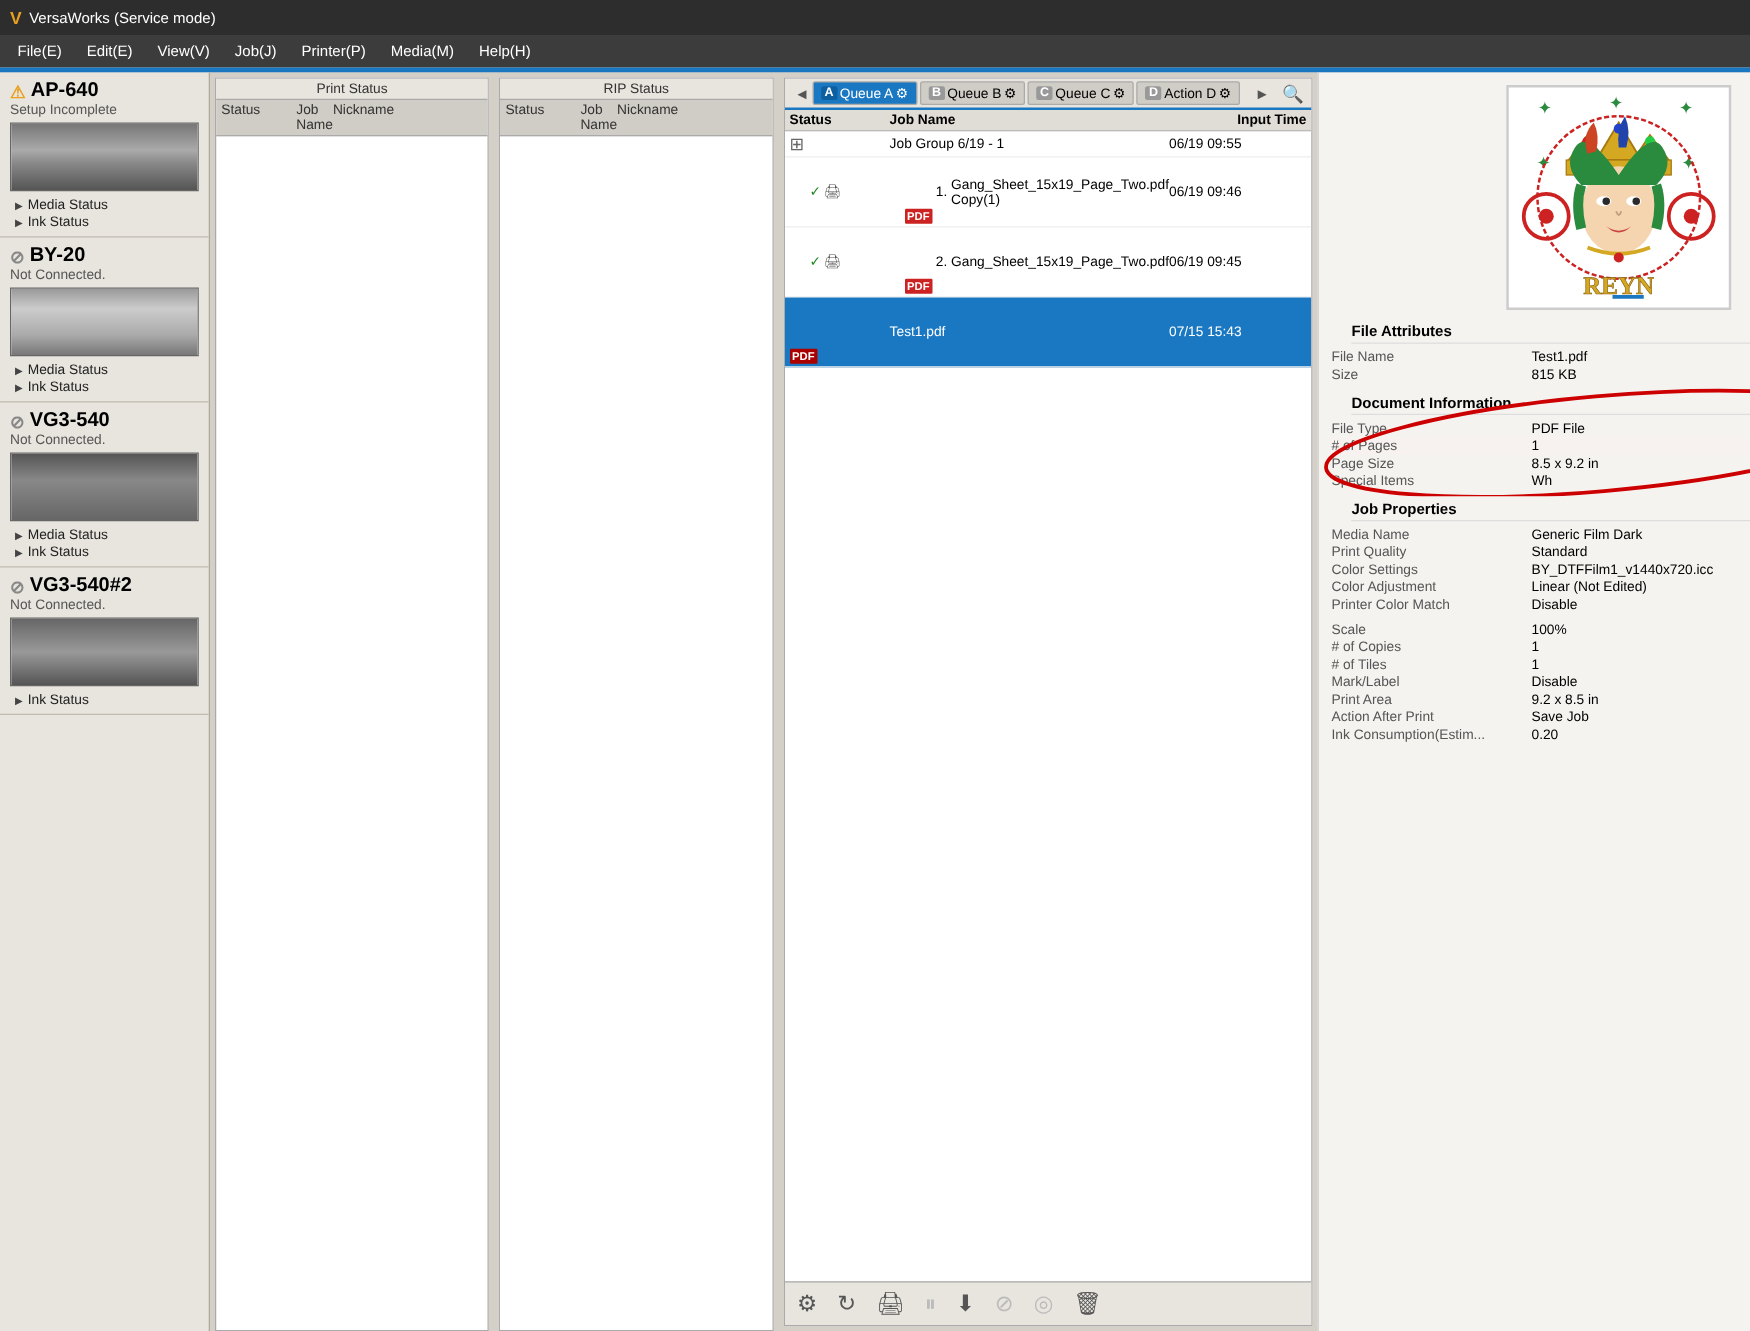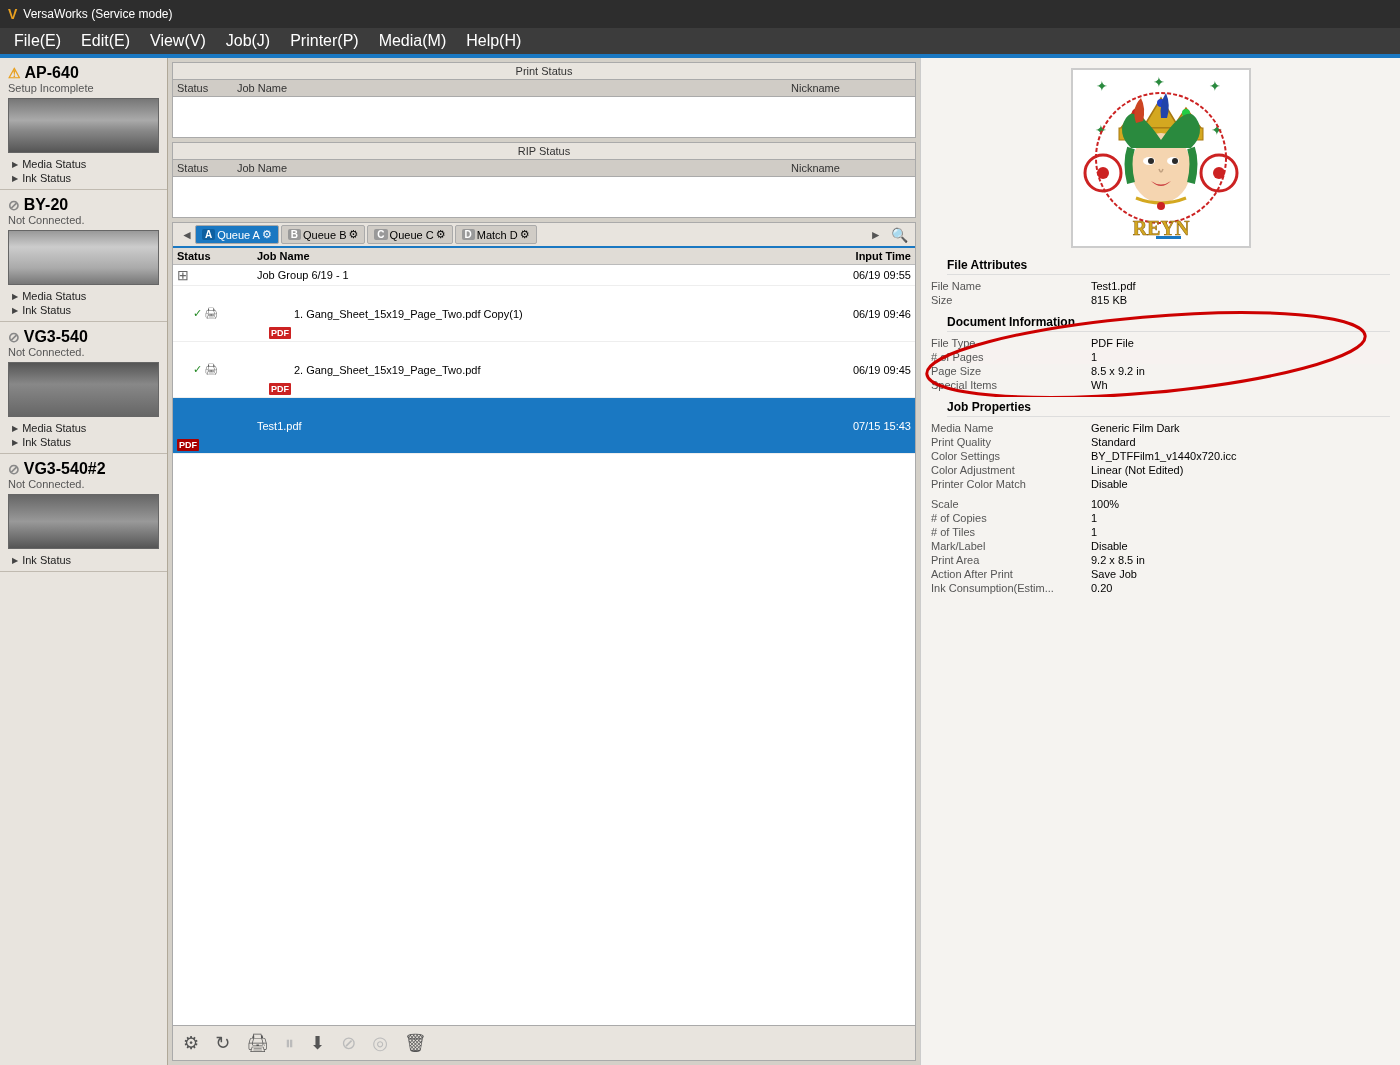--- a/index.html
+++ b/index.html
@@ -29,7 +29,7 @@
       color: #fff;
       padding: 2px 10px;
       cursor: pointer;
-      font-size: 16px;
+      font-size: 12px;
     }
 
     

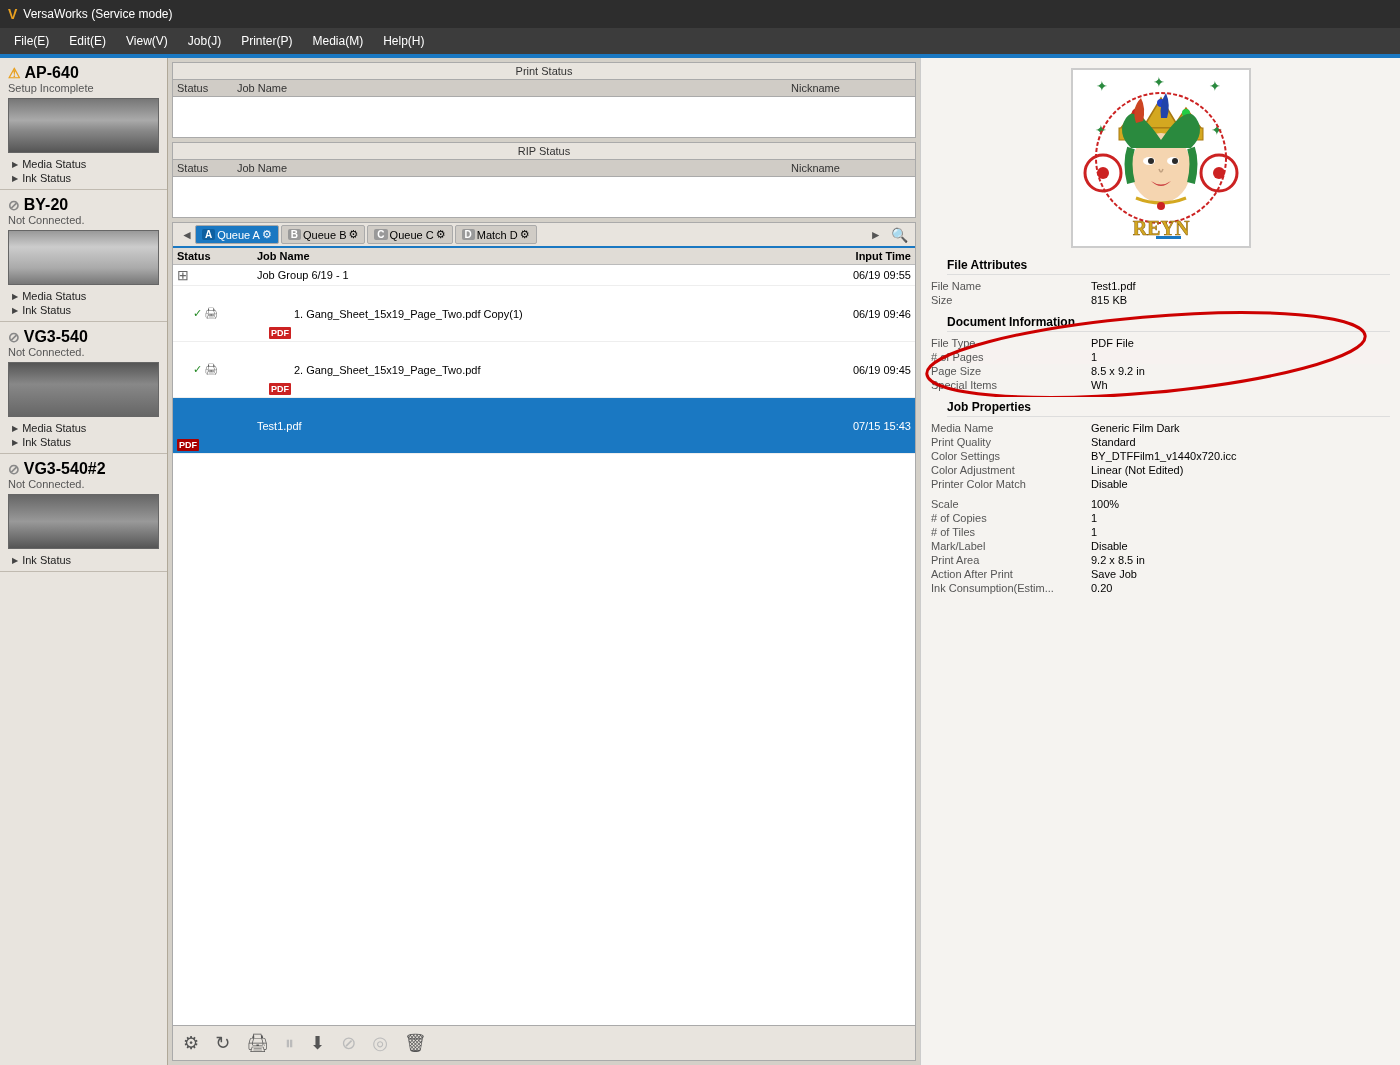--- a/index.html
+++ b/index.html
@@ -84,7 +84,7 @@
     .triangle-icon { font-size: 8px; color: #444; }
 
     
-    #content-area { flex: 1; display: flex; flex-direction: column; background: #d4d0c8; }
+    #content-area { flex: 1; display: flex; flex-direction: row; background: #d4d0c8; }
 
     
     .status-panel {

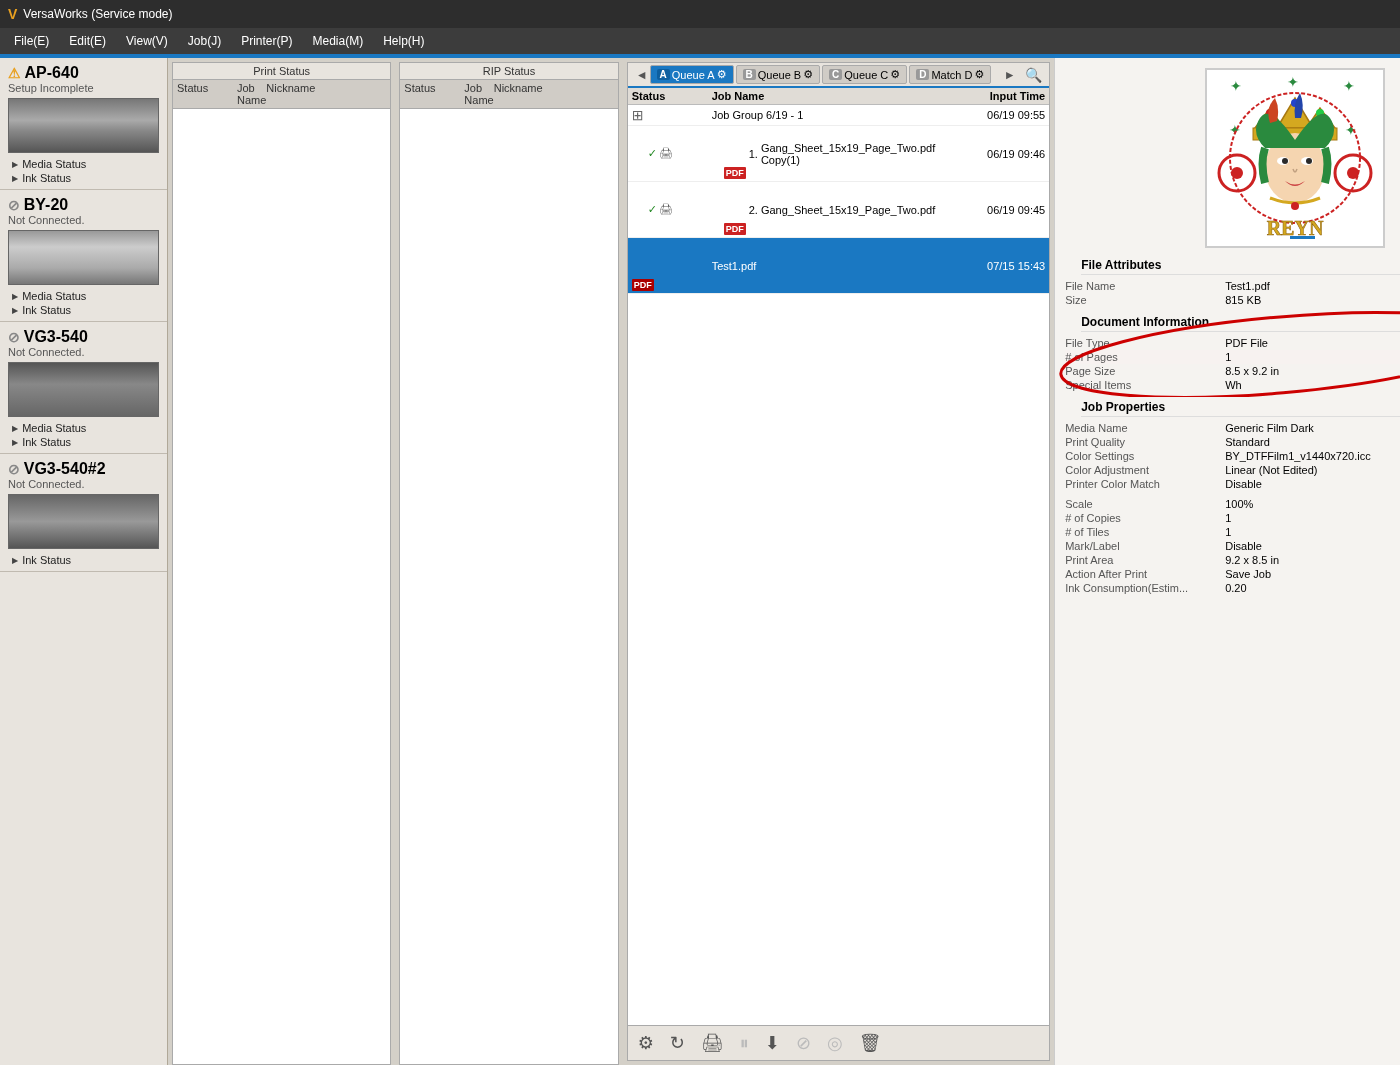--- a/index.html
+++ b/index.html
@@ -403,7 +403,7 @@
           </div>
           <div class="queue-tab">
             <span class="tab-letter" style="background:#999;">D</span>
-            <span>Match D</span>
+            <span>Action D</span>
             <span style="font-size:11px;">⚙</span>
           </div>
         </div>

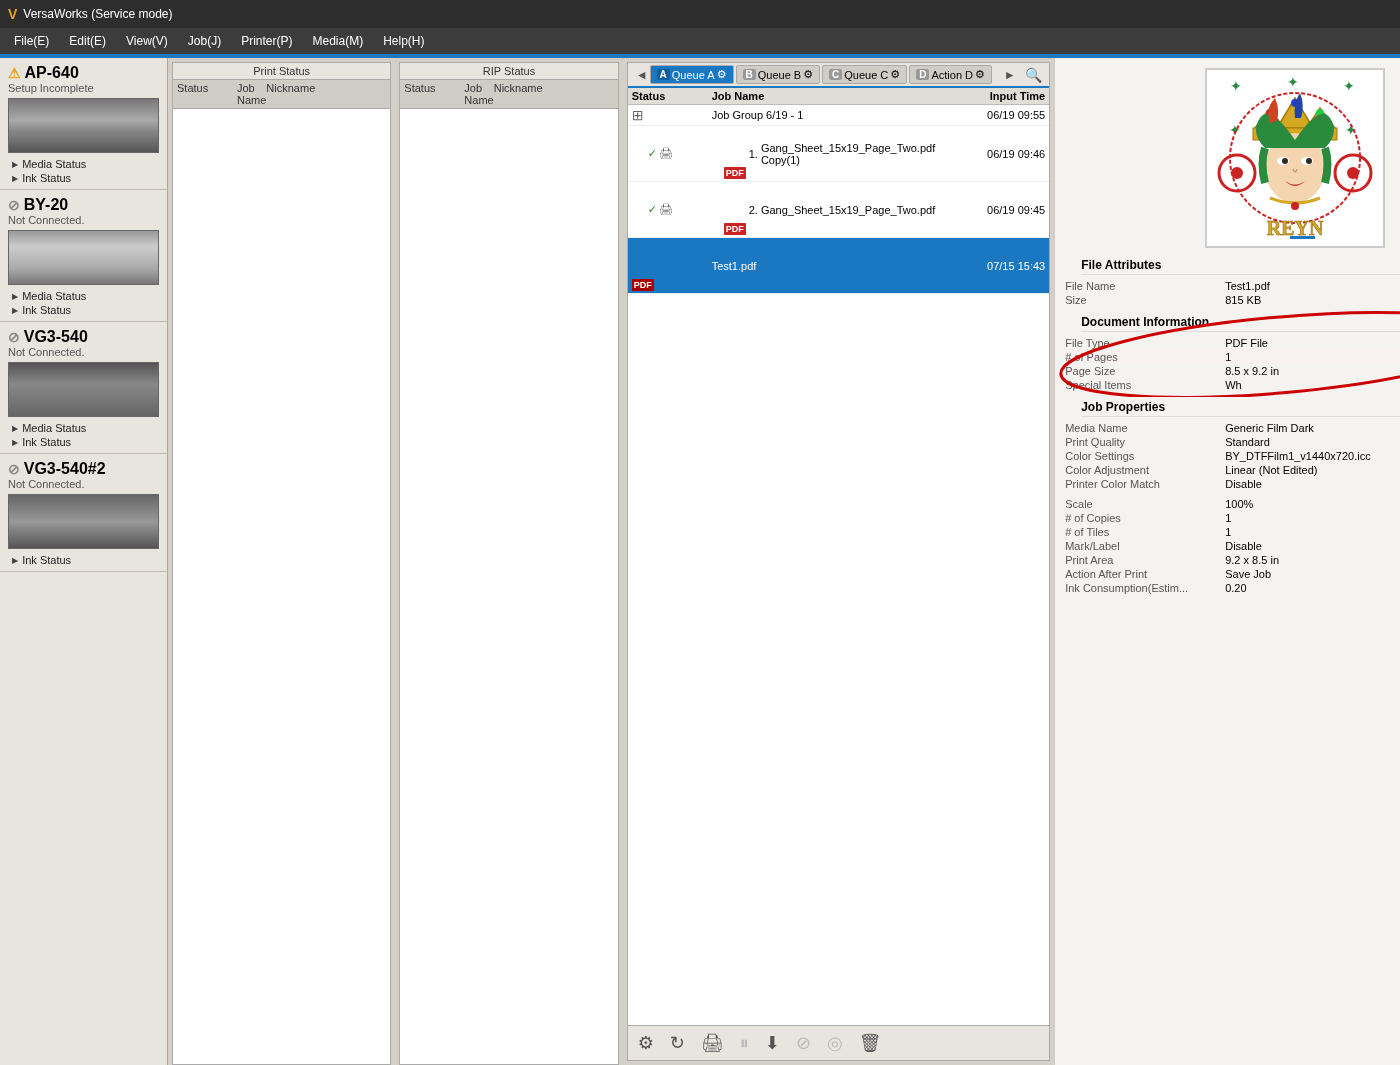--- a/index.html
+++ b/index.html
@@ -180,7 +180,7 @@
     .job-row.selected .job-time { color: #fff; }
     .job-row .col-status { width: 80px; display: flex; align-items: center; gap: 2px; }
     .job-row .col-jobname { flex: 1; display: flex; align-items: center; gap: 3px; }
-    .job-row .job-time { width: 110px; text-align: right; }
+    .job-row .job-time { width: 110px; text-align: left; }
 
     .check-icon { color: #228822; font-size: 11px; }
     .pdf-icon { color: #cc2222; font-size: 10px; background: #cc2222; color: #fff; padding: 1px 2px; border-radius: 1px; font-size: 9px; font-weight: bold; margin-top: 39px; }

